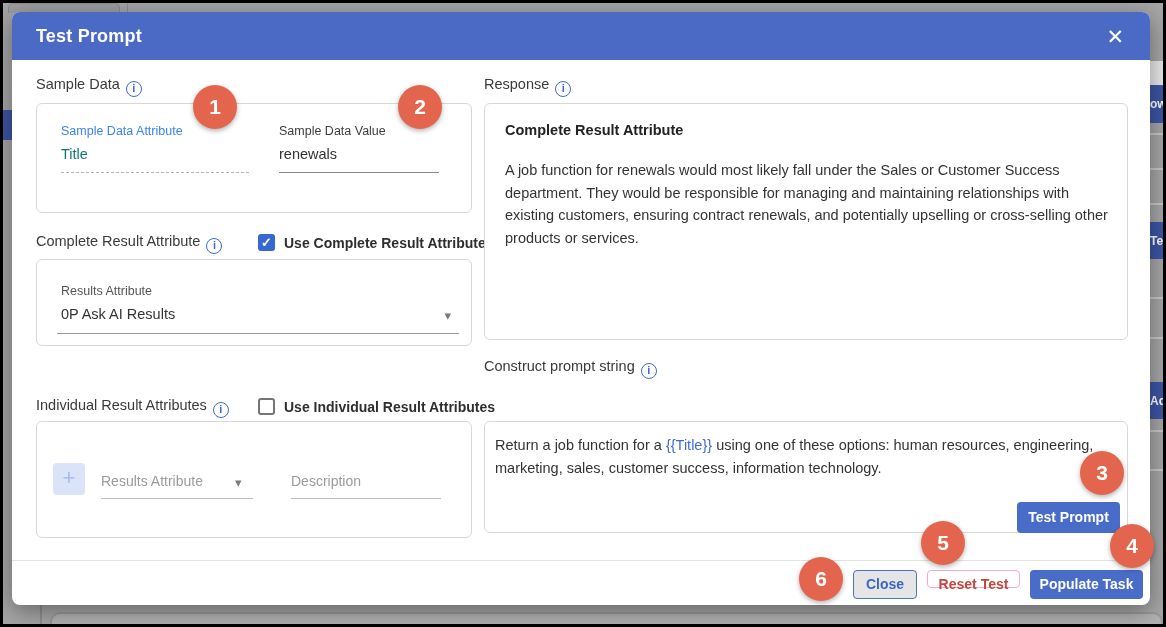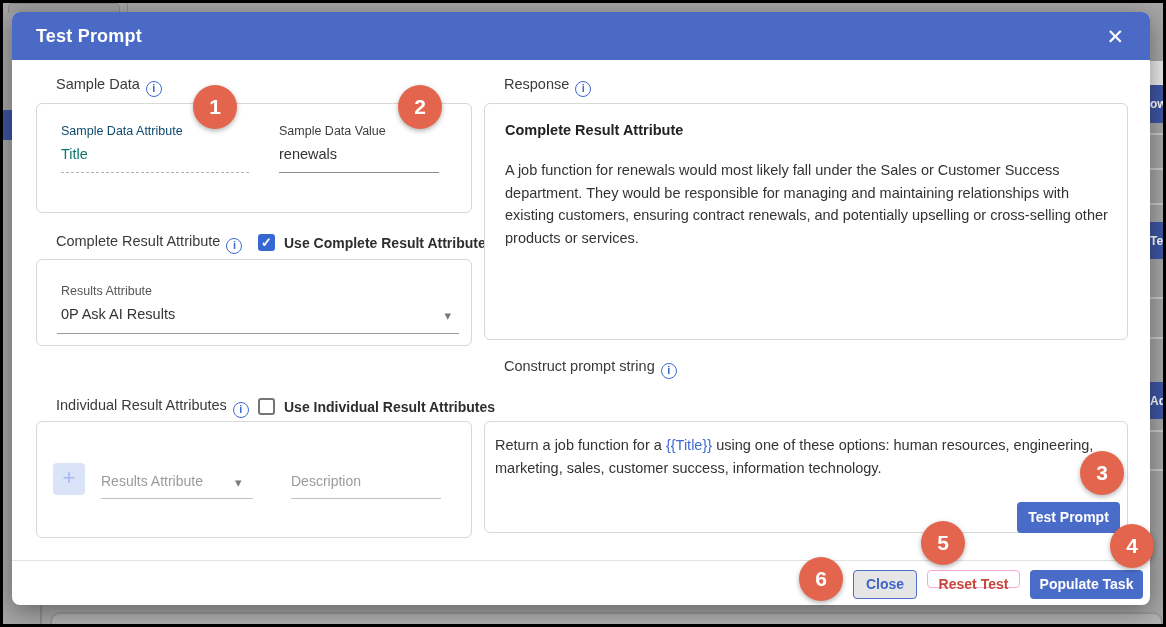--- a/index.html
+++ b/index.html
@@ -31,7 +31,7 @@
   .modal-title { color:#fff; font-size:18px; font-weight:bold; letter-spacing:.2px; }
   .close-x { margin-left:auto; color:#fff; font-size:21px; line-height:1; cursor:pointer; padding-right:2px; }
 
-  .sec-label { position:absolute; font-size:14.5px; color:#3a3a3a; white-space:nowrap;margin-left:20px; }
+  .sec-label { position:absolute; font-size:14.5px; color:#3a3a3a; white-space:nowrap; }
   .info { display:inline-block; width:16px; height:16px; border:1.5px solid #3f6ad1; border-radius:50%;
           color:#3f6ad1; font-size:11px; font-weight:bold; line-height:13px; text-align:center;
           margin-left:6px; vertical-align:-3px; }

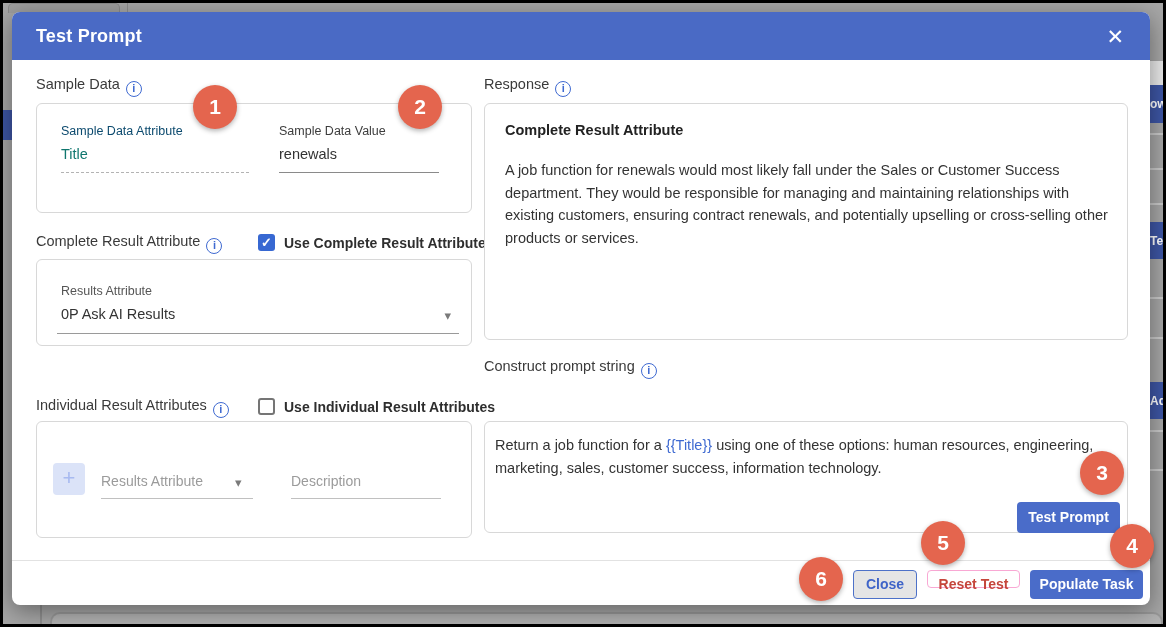--- a/index.html
+++ b/index.html
@@ -40,7 +40,7 @@
   
   .lbl-sample { left:24px; top:64px; }
   .box-sample { left:24px; top:91px; width:436px; height:110px; }
-  .f-label { position:absolute; font-size:12.5px; color:#0c4a6e; white-space:nowrap; }
+  .f-label { position:absolute; font-size:12.5px; color:#3b82f6; white-space:nowrap; }
   .f-label.dark { color:#3d3d3d; }
   .f-value { position:absolute; font-size:14.5px; color:#0f766e; white-space:nowrap; }
   .f-value.dark { color:#333; }

